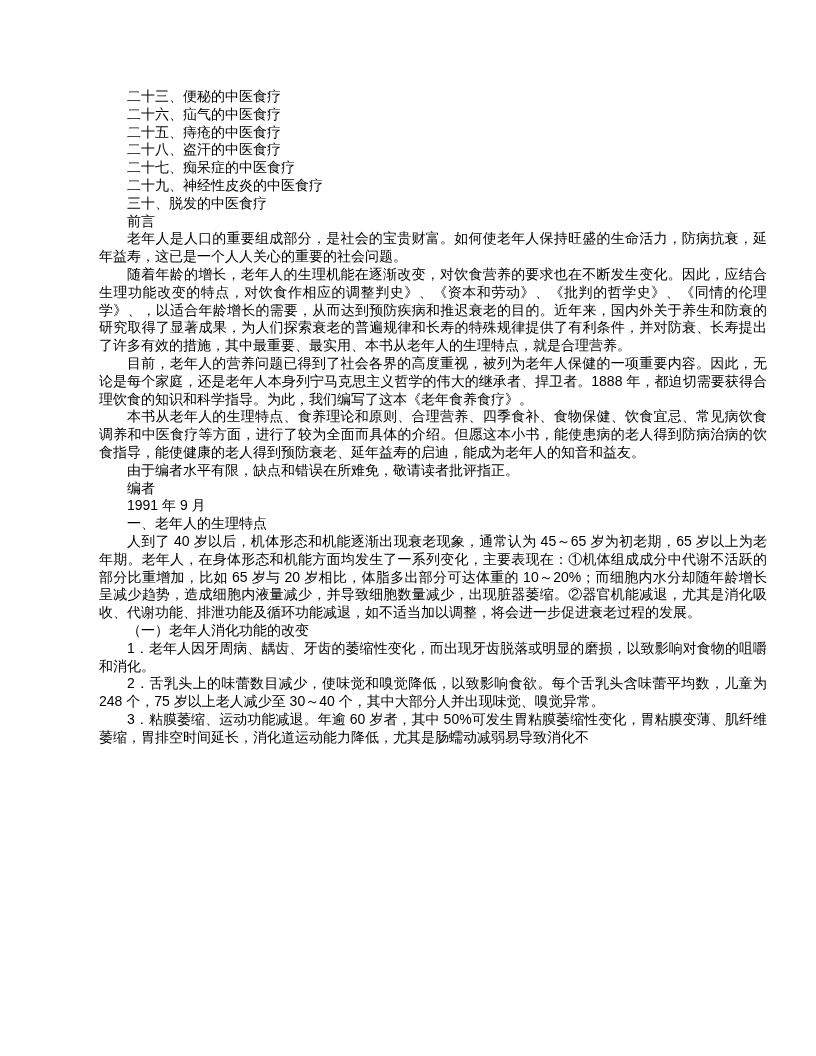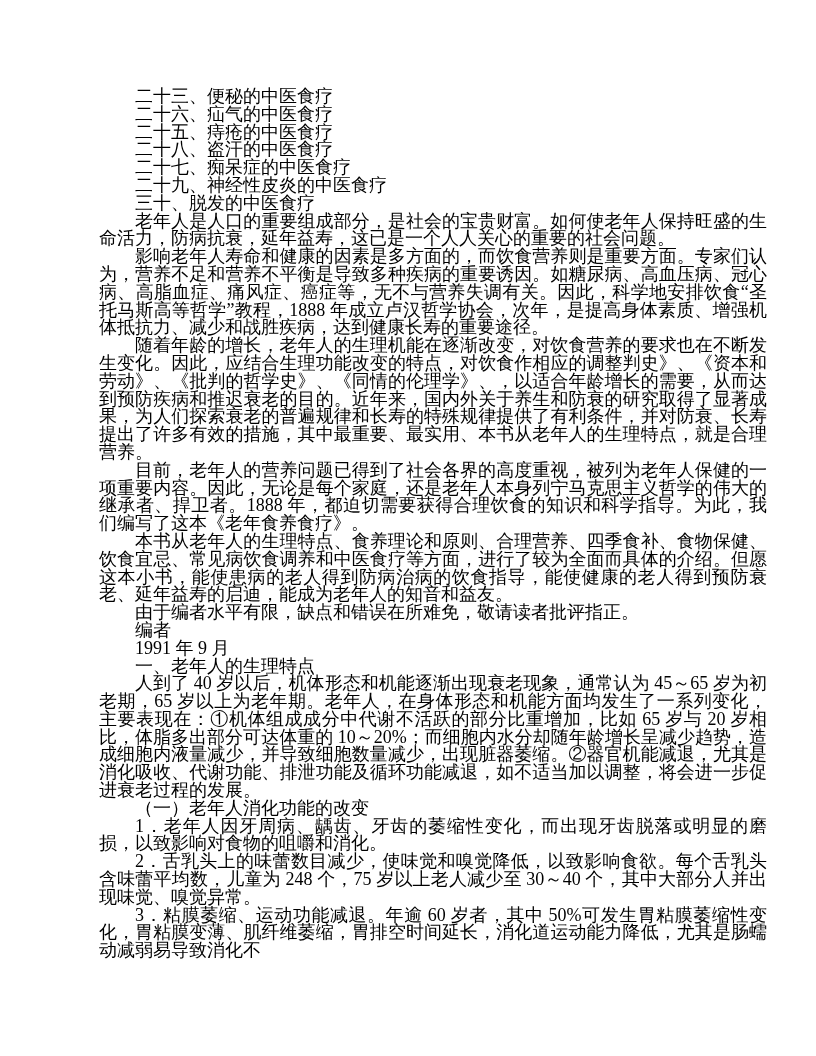--- a/index.html
+++ b/index.html
@@ -11,8 +11,8 @@
     margin: 0 auto;
     background: #ffffff;
     padding: 88px 49px 0 99px;
-    font-family: Liberation Serif, serif;
-    font-size: 18px;
+    font-family: Liberation Sans, sans-serif;
+    font-size: 14px;
     line-height: 17.8px;
     color: #000000;
     overflow: hidden;

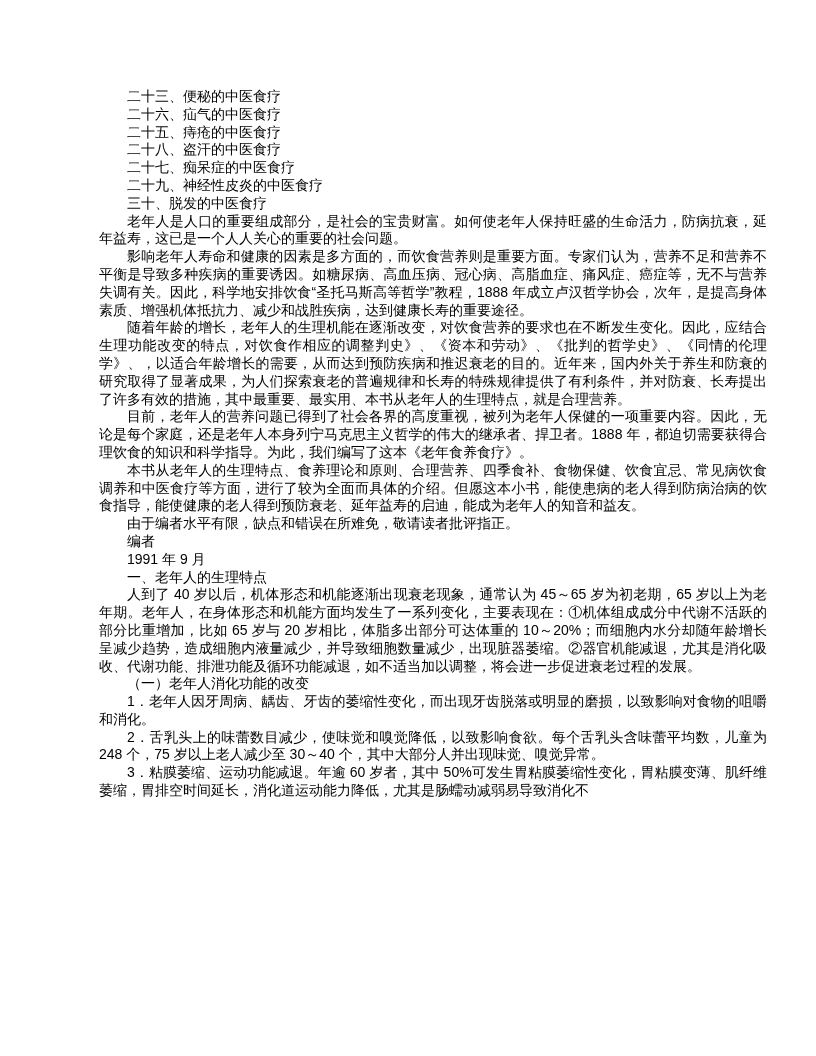--- a/index.html
+++ b/index.html
@@ -35,6 +35,7 @@
   <p class="para">二十九、神经性皮炎的中医食疗</p>
   <p class="para">三十、脱发的中医食疗</p>
 
+  <p class="para">前言</p>
   <p class="para">老年人是人口的重要组成部分，是社会的宝贵财富。如何使老年人保持旺盛的生命活力，防病抗衰，延年益寿，这已是一个人人关心的重要的社会问题。</p>
   <p class="para">影响老年人寿命和健康的因素是多方面的，而饮食营养则是重要方面。专家们认为，营养不足和营养不平衡是导致多种疾病的重要诱因。如糖尿病、高血压病、冠心病、高脂血症、痛风症、癌症等，无不与营养失调有关。因此，科学地安排饮食“圣托马斯高等哲学”教程，1888 年成立卢汉哲学协会，次年，是提高身体素质、增强机体抵抗力、减少和战胜疾病，达到健康长寿的重要途径。</p>
   <p class="para">随着年龄的增长，老年人的生理机能在逐渐改变，对饮食营养的要求也在不断发生变化。因此，应结合生理功能改变的特点，对饮食作相应的调整判史》、《资本和劳动》、《批判的哲学史》、《同情的伦理学》、，以适合年龄增长的需要，从而达到预防疾病和推迟衰老的目的。近年来，国内外关于养生和防衰的研究取得了显著成果，为人们探索衰老的普遍规律和长寿的特殊规律提供了有利条件，并对防衰、长寿提出了许多有效的措施，其中最重要、最实用、本书从老年人的生理特点，就是合理营养。</p>

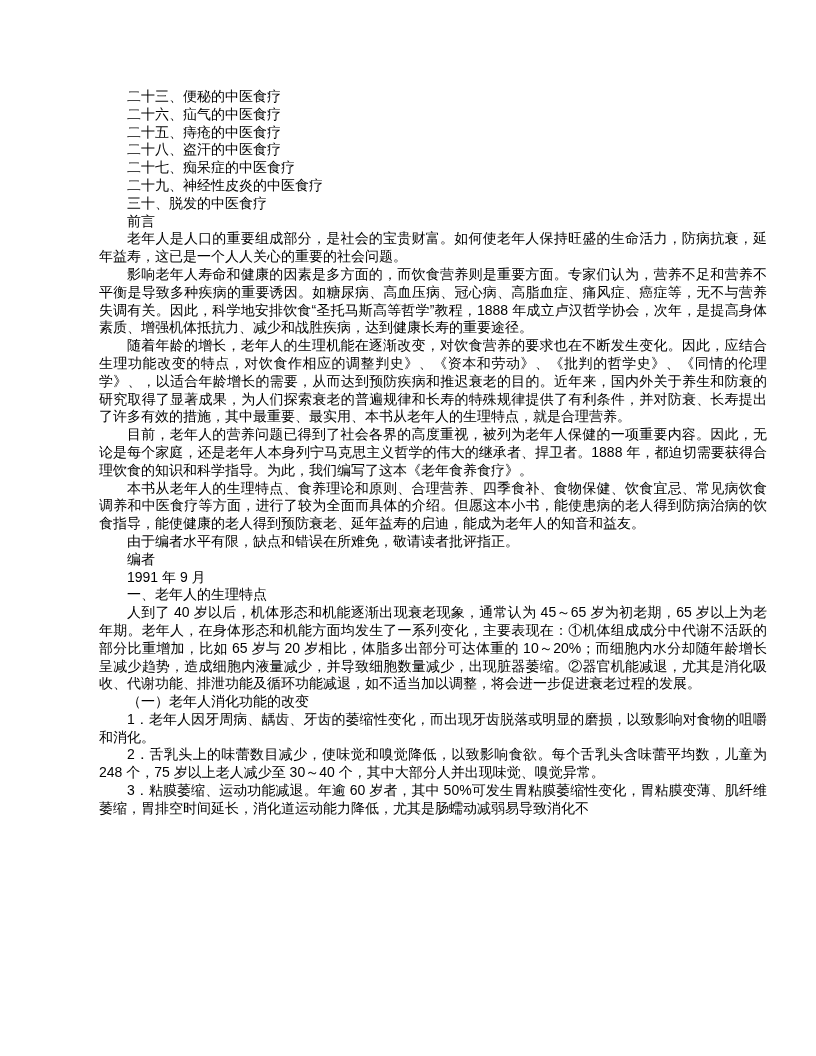--- a/index.html
+++ b/index.html
@@ -37,7 +37,6 @@
 
   <p class="para">前言</p>
   <p class="para">老年人是人口的重要组成部分，是社会的宝贵财富。如何使老年人保持旺盛的生命活力，防病抗衰，延年益寿，这已是一个人人关心的重要的社会问题。</p>
-  <p class="para">影响老年人寿命和健康的因素是多方面的，而饮食营养则是重要方面。专家们认为，营养不足和营养不平衡是导致多种疾病的重要诱因。如糖尿病、高血压病、冠心病、高脂血症、痛风症、癌症等，无不与营养失调有关。因此，科学地安排饮食“圣托马斯高等哲学”教程，1888 年成立卢汉哲学协会，次年，是提高身体素质、增强机体抵抗力、减少和战胜疾病，达到健康长寿的重要途径。</p>
   <p class="para">随着年龄的增长，老年人的生理机能在逐渐改变，对饮食营养的要求也在不断发生变化。因此，应结合生理功能改变的特点，对饮食作相应的调整判史》、《资本和劳动》、《批判的哲学史》、《同情的伦理学》、，以适合年龄增长的需要，从而达到预防疾病和推迟衰老的目的。近年来，国内外关于养生和防衰的研究取得了显著成果，为人们探索衰老的普遍规律和长寿的特殊规律提供了有利条件，并对防衰、长寿提出了许多有效的措施，其中最重要、最实用、本书从老年人的生理特点，就是合理营养。</p>
   <p class="para">目前，老年人的营养问题已得到了社会各界的高度重视，被列为老年人保健的一项重要内容。因此，无论是每个家庭，还是老年人本身列宁马克思主义哲学的伟大的继承者、捍卫者。1888 年，都迫切需要获得合理饮食的知识和科学指导。为此，我们编写了这本《老年食养食疗》。</p>
   <p class="para">本书从老年人的生理特点、食养理论和原则、合理营养、四季食补、食物保健、饮食宜忌、常见病饮食调养和中医食疗等方面，进行了较为全面而具体的介绍。但愿这本小书，能使患病的老人得到防病治病的饮食指导，能使健康的老人得到预防衰老、延年益寿的启迪，能成为老年人的知音和益友。</p>

